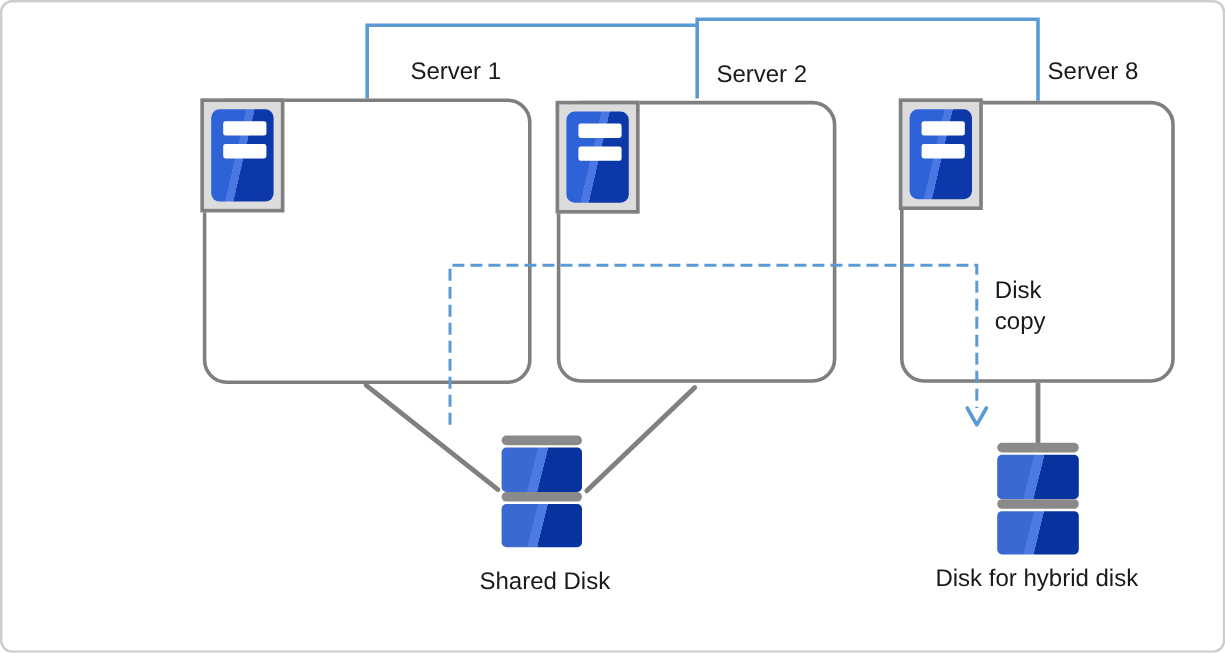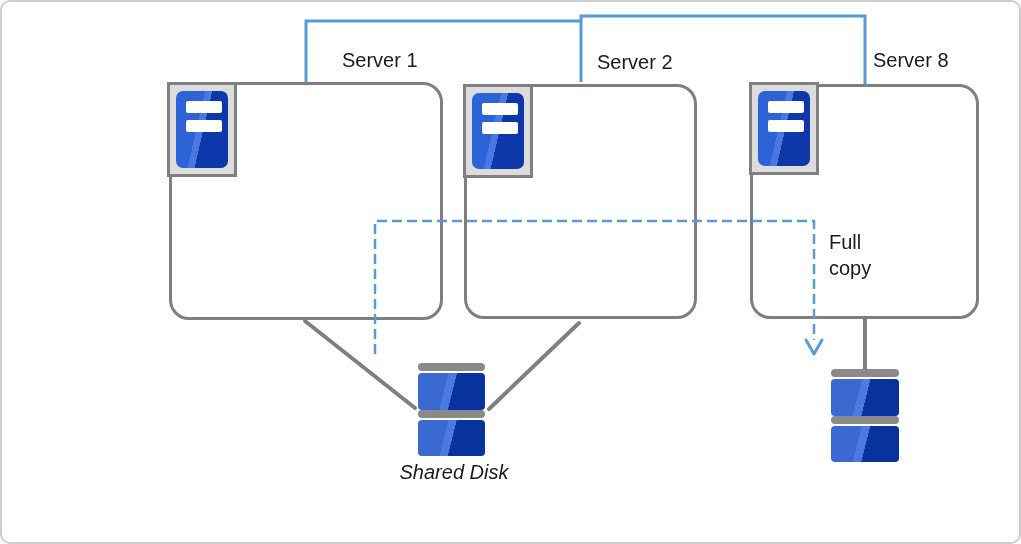--- a/index.html
+++ b/index.html
@@ -146,7 +146,7 @@
   <div class="lbl lbl-s3">Server 8</div>
 
   <div class="lbl lbl-fullcopy">
-    <div>Full</div>
+    <div>Disk</div>
     <div>copy</div>
   </div>
 

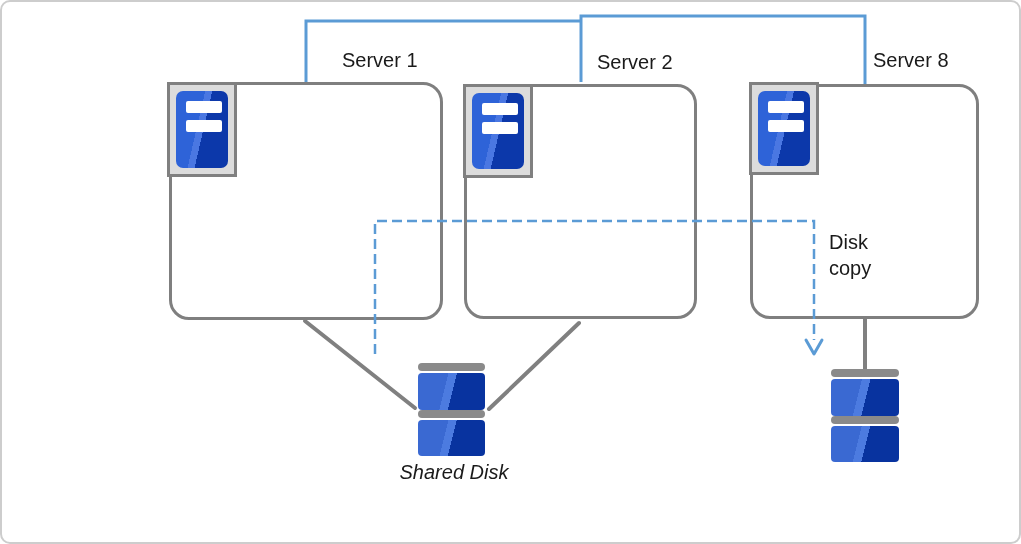--- a/index.html
+++ b/index.html
@@ -84,7 +84,7 @@
   .lbl-s3{left:871px;top:46px;}
   .lbl-fullcopy{left:827px;top:227px;line-height:26px;}
   .lbl-center{text-align:center;white-space:nowrap;}
-  .lbl-shared{left:302px;top:458px;width:300px;font-style:italic;}
+  .lbl-shared{left:302px;top:471px;width:300px;}
   .lbl-hybrid{left:742px;top:468px;width:240px;}
 </style>
 </head>

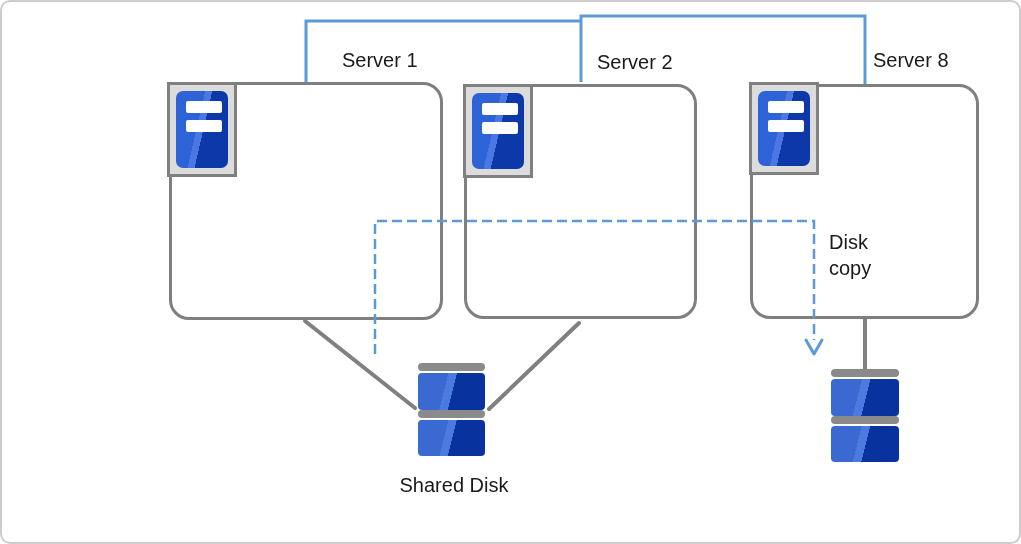--- a/index.html
+++ b/index.html
@@ -155,6 +155,7 @@
   </div>
 
   <div class="lbl lbl-center lbl-hybrid">
+    <div>Disk for hybrid disk</div>
   </div>
 
 </div>

